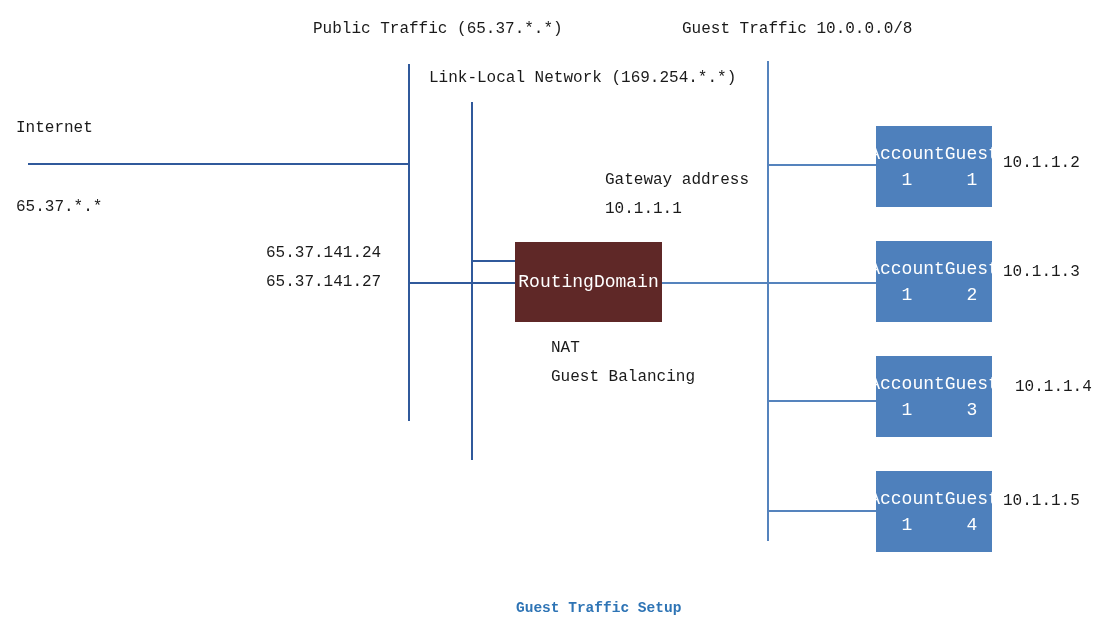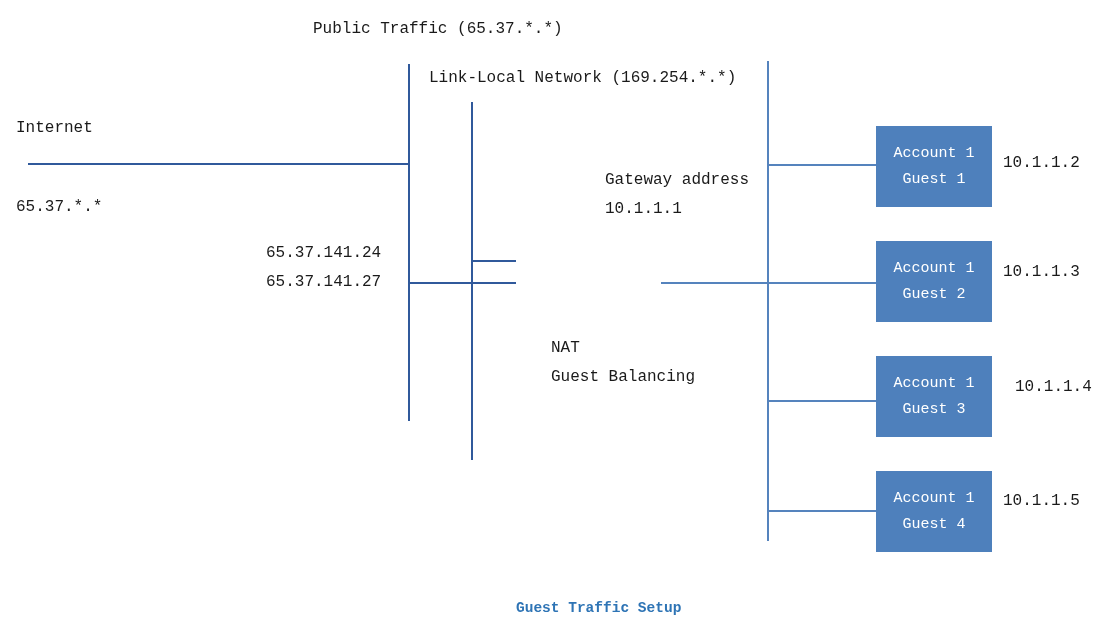--- a/index.html
+++ b/index.html
@@ -58,6 +58,7 @@
 <div id="canvas">
 
   <div class="lbl" style="left:313px; top:20px;">Public Traffic (65.37.*.*)</div>
+  <div class="lbl" style="left:682px; top:20px;">Guest Traffic 10.0.0.0/8</div>
   <div class="lbl" style="left:429px; top:69px;">Link-Local Network (169.254.*.*)</div>
 
   <div class="lbl" style="left:16px; top:119px;">Internet</div>

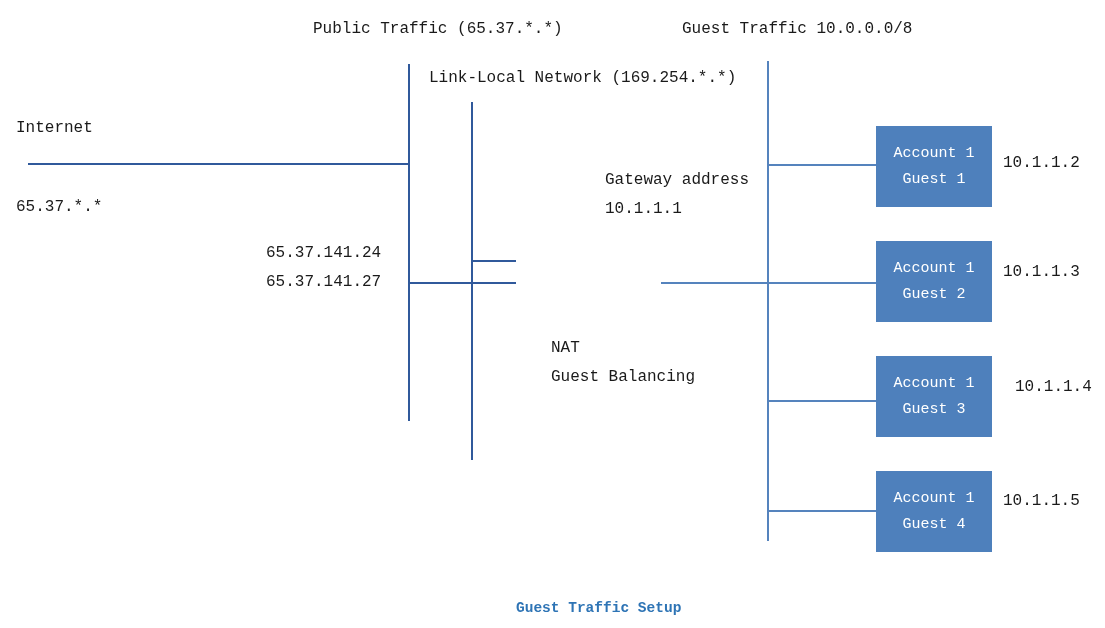--- a/index.html
+++ b/index.html
@@ -32,11 +32,11 @@
   .node {
     position: absolute;
     display: flex;
-    flex-direction: column;
+    flex-direction: row;
     align-items: center;
     justify-content: center;
     color: #ffffff;
-    font-size: 15px;
+    font-size: 18px;
     line-height: 26px;
     text-align: center;
   }

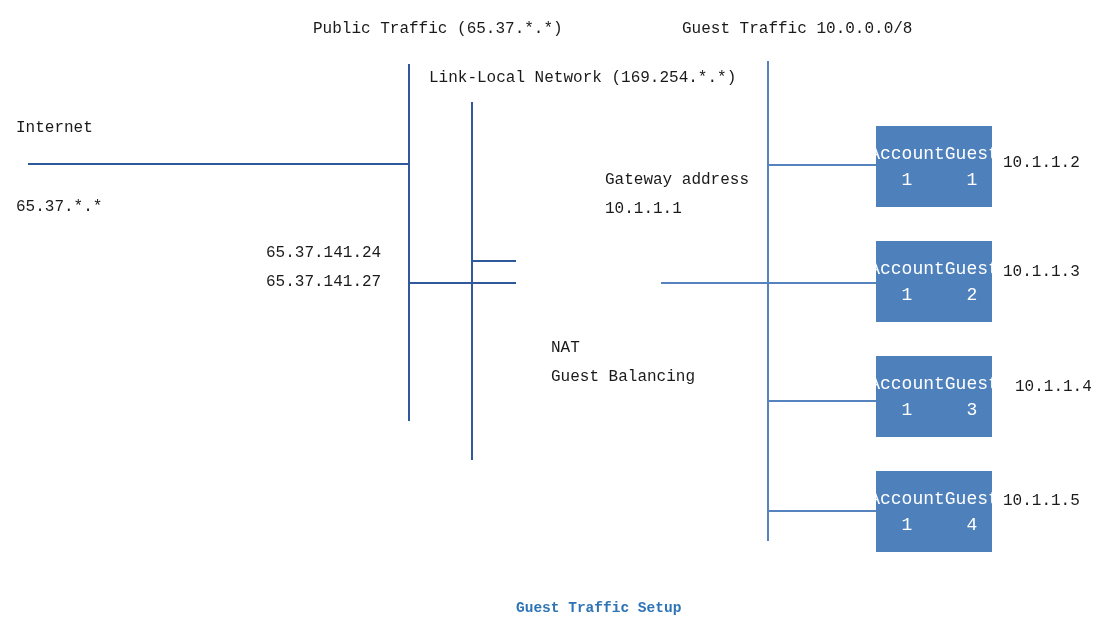--- a/index.html
+++ b/index.html
@@ -83,6 +83,10 @@
   <div class="hline light" style="left:768px; top:400px; width:109px;"></div>
   <div class="hline light" style="left:768px; top:510px; width:109px;"></div>
 
+  <div class="node routing-box">
+    <span>Routing</span>
+    <span>Domain</span>
+  </div>
 
   <div class="node guest-box" style="top:126px;">
     <span>Account 1</span>

